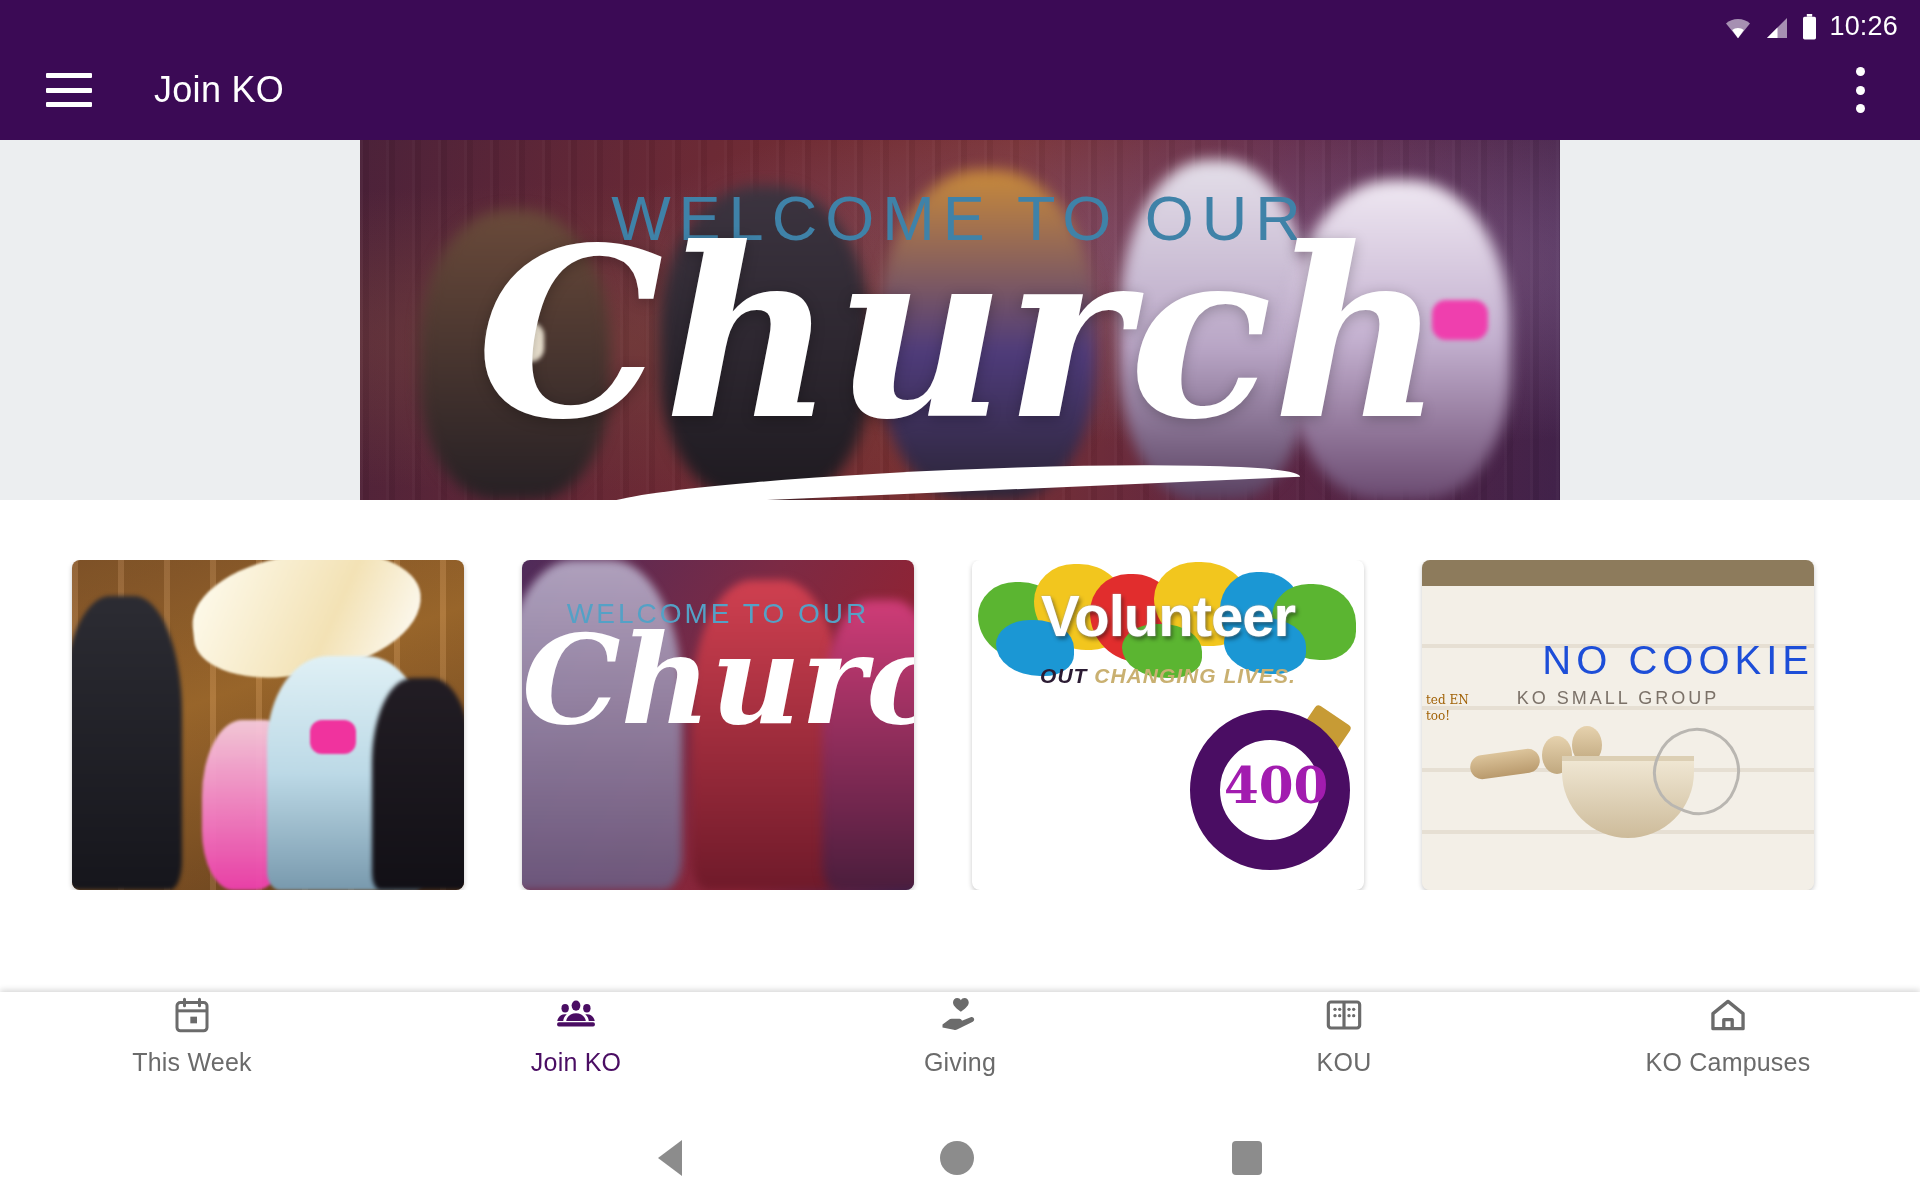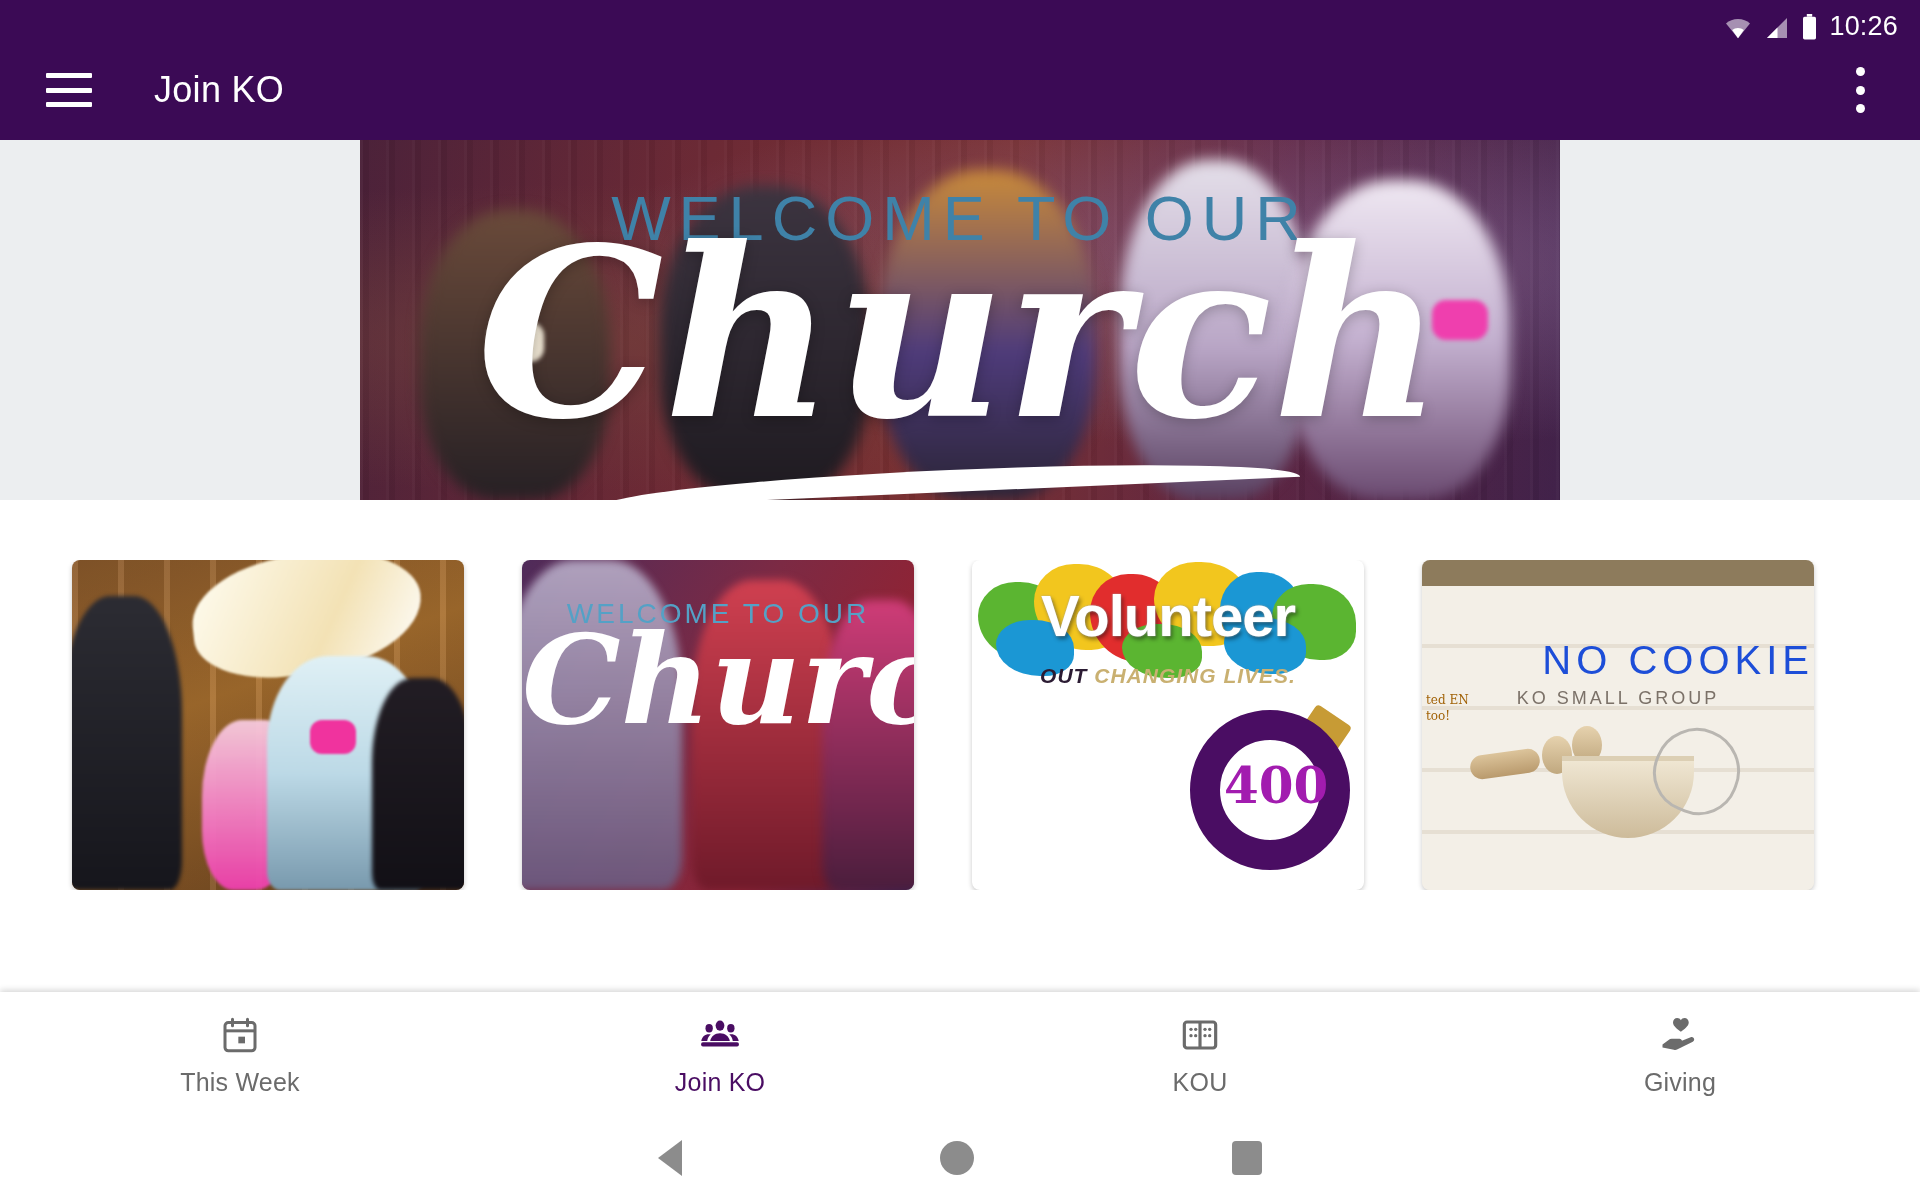--- a/index.html
+++ b/index.html
@@ -164,7 +164,7 @@
   .bottomnav {
     position:absolute; left:0; bottom:84px; width:1920px; height:124px;
     background:#fff; box-shadow:0 -2px 6px rgba(0,0,0,.16);
-    display:flex; align-items:center;
+    display:flex; 
   }
   .navitem { flex:1; display:flex; flex-direction:column; align-items:center;
              gap:10px; cursor:pointer; }

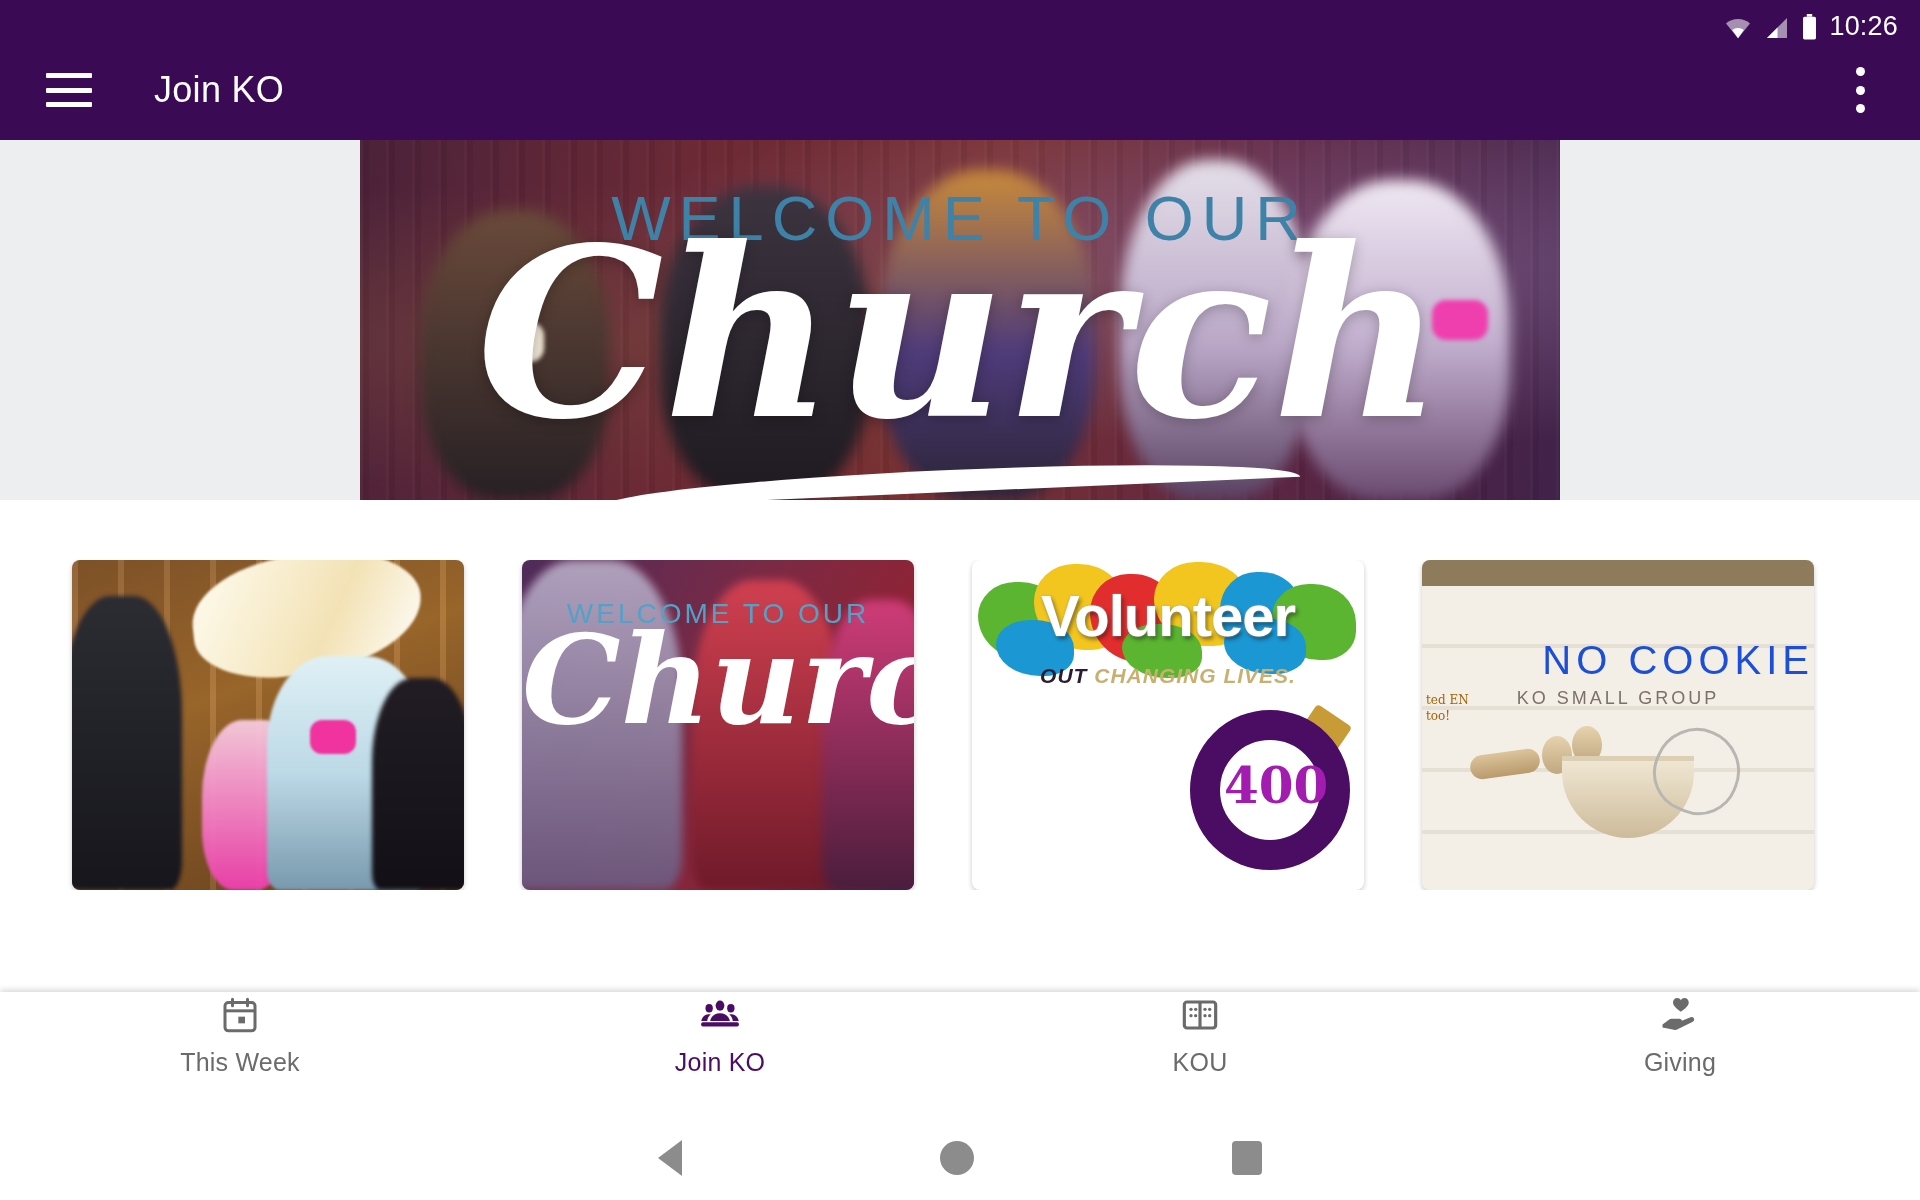--- a/index.html
+++ b/index.html
@@ -335,6 +335,16 @@
 
     <div class="navitem">
       <div class="navicon">
+        <svg width="44" height="42" viewBox="0 0 24 24" fill="#6b6b6b">
+          <path d="M14.6 2.3c-.9 0-1.7.5-2.1 1.2-.4-.7-1.2-1.2-2.1-1.2-1.3 0-2.4 1.1-2.4 2.5 0 2.1 2.6 3.8 4.5 5.3 1.9-1.5 4.5-3.2 4.5-5.3 0-1.4-1.1-2.5-2.4-2.5z"></path>
+          <path d="M2 17.4l3.5-2.6c.5-.4 1.1-.6 1.8-.6h4.4c.8 0 1.4.6 1.4 1.3s-.6 1.3-1.4 1.3H9.1l9-3.5c1-.4 2 .3 2 1.3 0 .5-.3 1-.8 1.3l-8.7 4.3c-.7.3-1.4.4-2.1.2L2 19.1v-1.7z"></path>
+        </svg>
+      </div>
+      <div class="navlabel">Giving</div>
+    </div>
+
+    <div class="navitem">
+      <div class="navicon">
         <svg width="40" height="42" viewBox="0 0 24 24" fill="none" stroke="#6b6b6b" stroke-width="1.9">
           <rect x="2.6" y="4.2" width="18.8" height="15.6" rx="1.6"></rect>
           <path d="M12 4.2v15.6"></path>
@@ -351,16 +361,6 @@
       <div class="navlabel">KOU</div>
     </div>
 
-    <div class="navitem">
-      <div class="navicon">
-        <svg width="44" height="42" viewBox="0 0 24 24" fill="#6b6b6b">
-          <path d="M14.6 2.3c-.9 0-1.7.5-2.1 1.2-.4-.7-1.2-1.2-2.1-1.2-1.3 0-2.4 1.1-2.4 2.5 0 2.1 2.6 3.8 4.5 5.3 1.9-1.5 4.5-3.2 4.5-5.3 0-1.4-1.1-2.5-2.4-2.5z"></path>
-          <path d="M2 17.4l3.5-2.6c.5-.4 1.1-.6 1.8-.6h4.4c.8 0 1.4.6 1.4 1.3s-.6 1.3-1.4 1.3H9.1l9-3.5c1-.4 2 .3 2 1.3 0 .5-.3 1-.8 1.3l-8.7 4.3c-.7.3-1.4.4-2.1.2L2 19.1v-1.7z"></path>
-        </svg>
-      </div>
-      <div class="navlabel">Giving</div>
-    </div>
-
 
   </div>
 

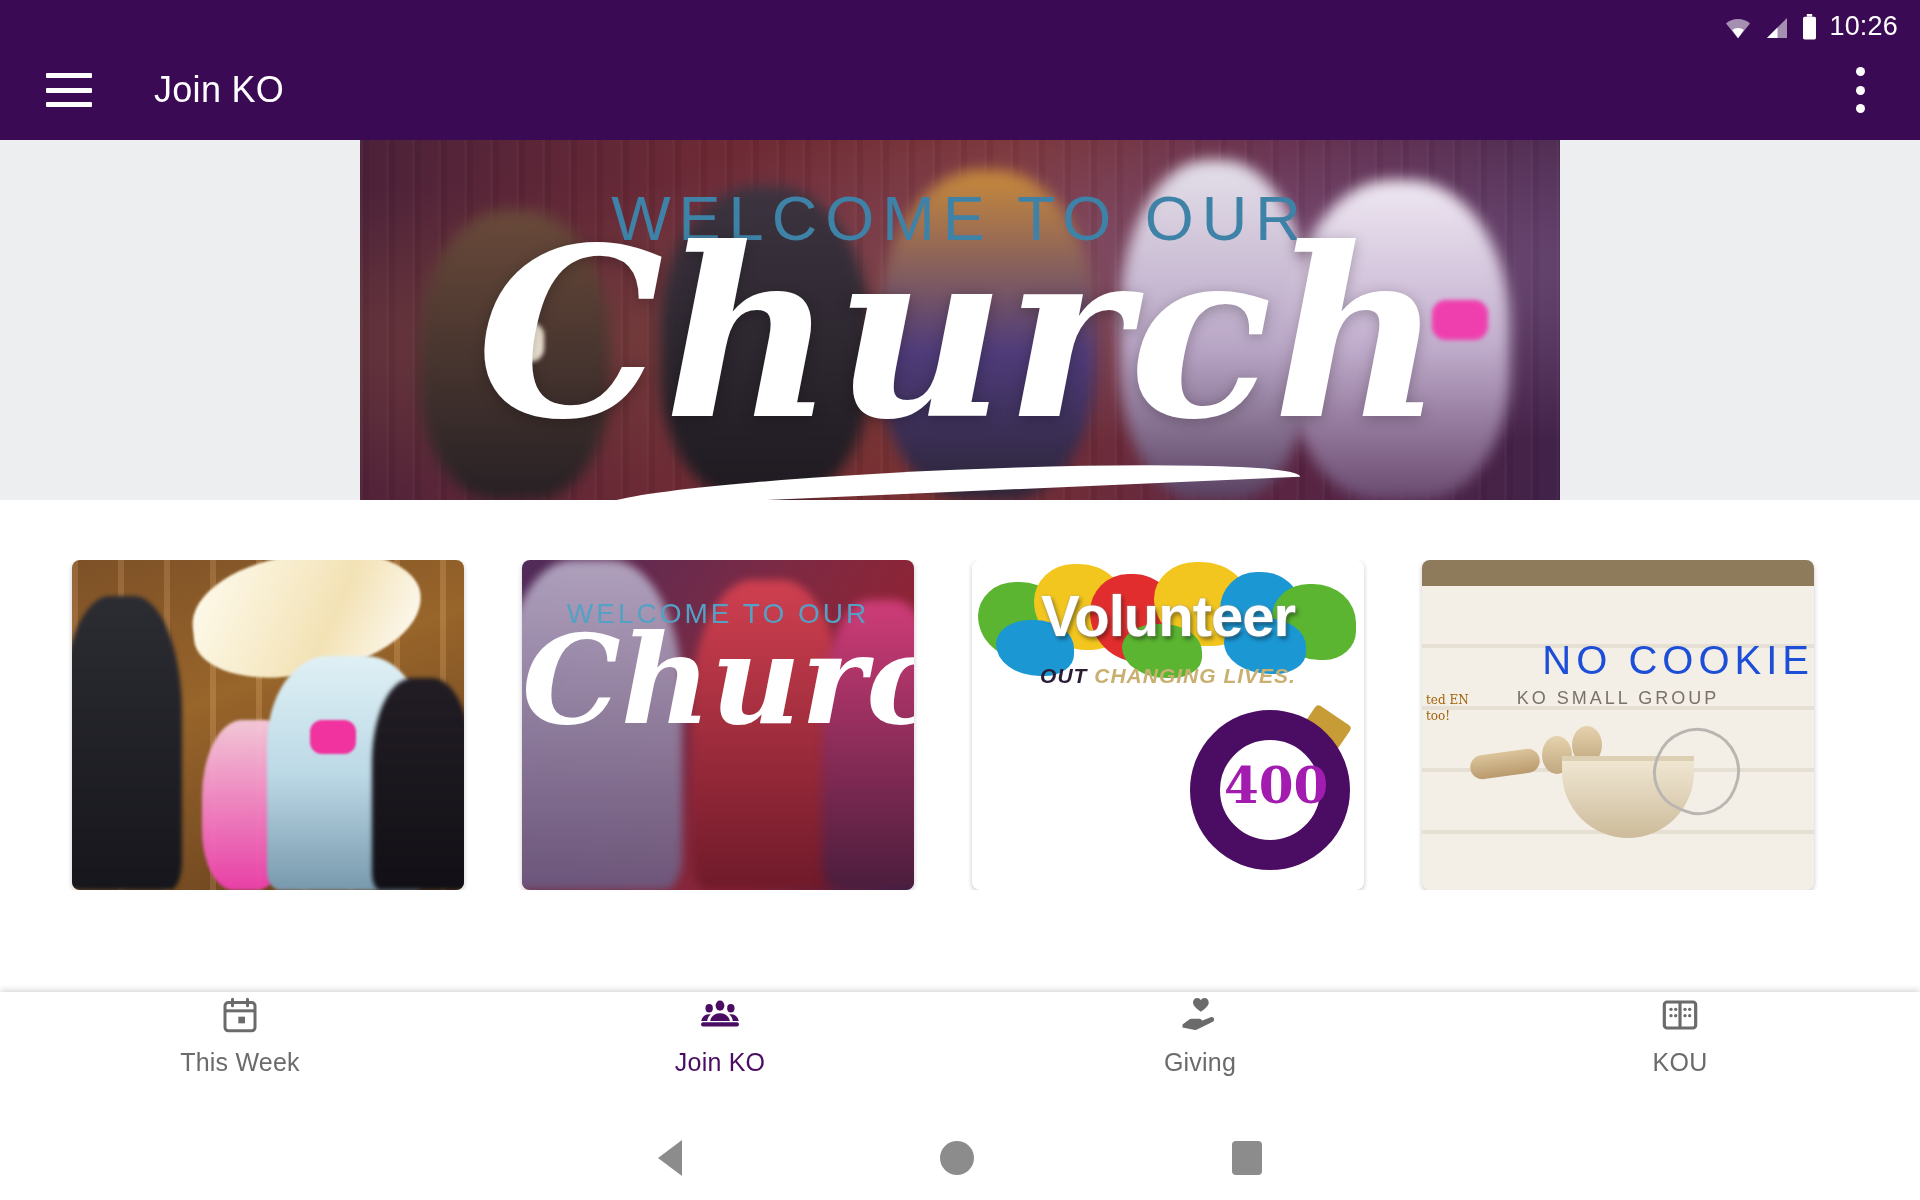--- a/index.html
+++ b/index.html
@@ -361,6 +361,15 @@
       <div class="navlabel">KOU</div>
     </div>
 
+    <div class="navitem">
+      <div class="navicon">
+        <svg width="42" height="42" viewBox="0 0 24 24" fill="none" stroke="#6b6b6b" stroke-width="1.9" stroke-linejoin="round">
+          <path d="M3.4 11.2 12 4.2l8.6 7v8.6H3.4z"></path>
+          <path d="M9.6 19.8v-5.2h4.8v5.2"></path>
+        </svg>
+      </div>
+      <div class="navlabel">KO Campuses</div>
+    </div>
 
   </div>
 

